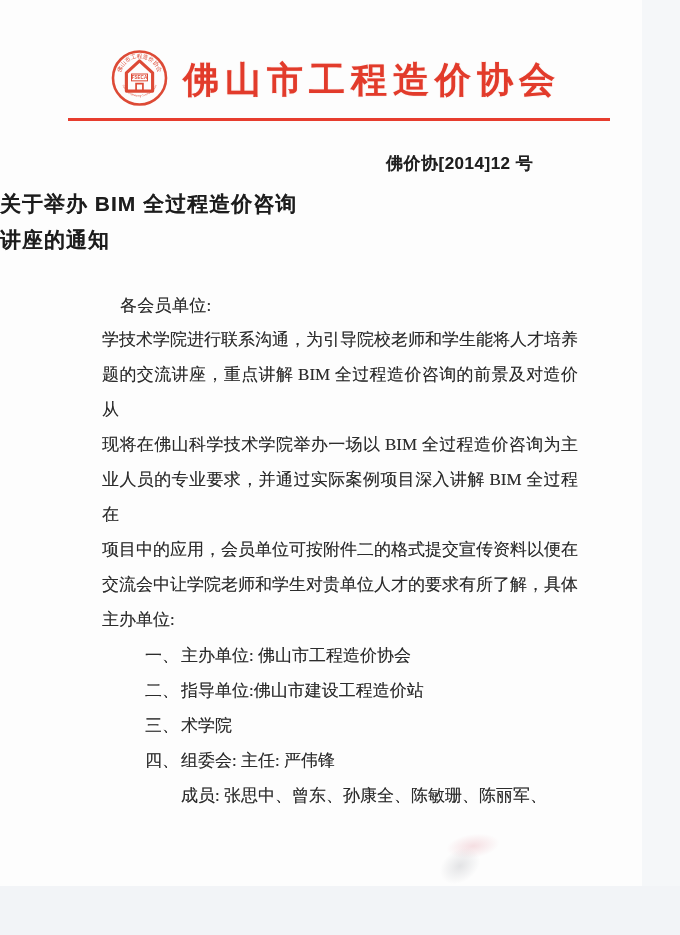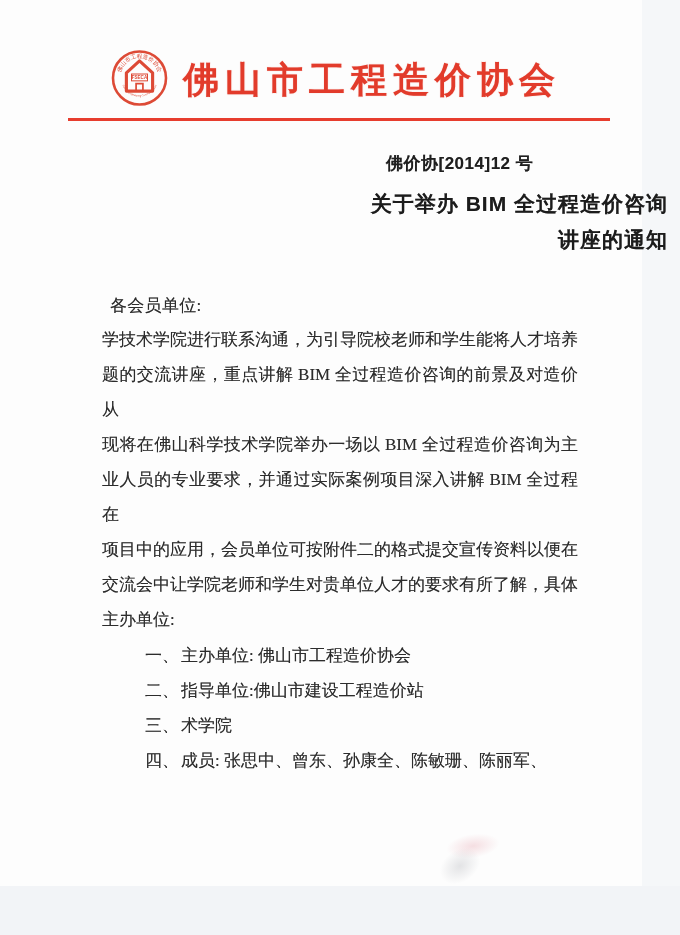--- a/index.html
+++ b/index.html
@@ -57,7 +57,7 @@
   }
   .doc-title {
     position: absolute; left: 0; top: 186px; width: 668px;
-    text-align: right;
+    text-align: left;
     font-family: "Liberation Sans", "DejaVu Sans", sans-serif;
     font-weight: bold; font-size: 21px; color: #1c1c1c;
     text-shadow: 0 0 0.5px rgba(0,0,0,0.45);

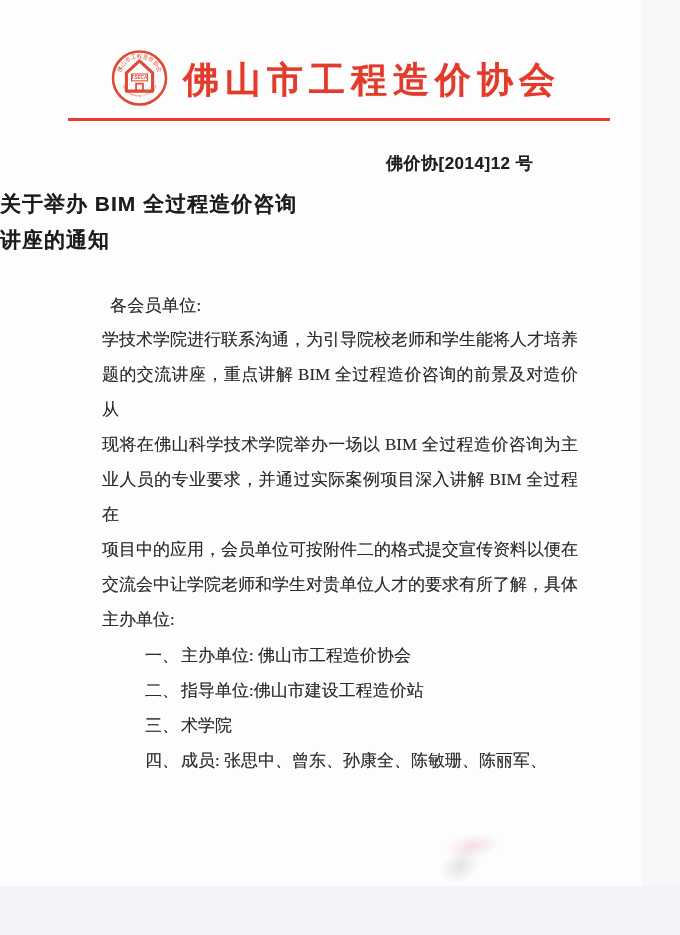--- a/index.html
+++ b/index.html
@@ -66,7 +66,7 @@
 
   
   .salutation {
-    position: absolute; left: 110px; top: 288px; line-height: 35px;
+    position: absolute; left: 120px; top: 288px; line-height: 35px;
     font-size: 17px; color: #2c2c2c; letter-spacing: 0.3px;
     text-shadow: 0 0 0.5px rgba(0,0,0,0.4);
   }

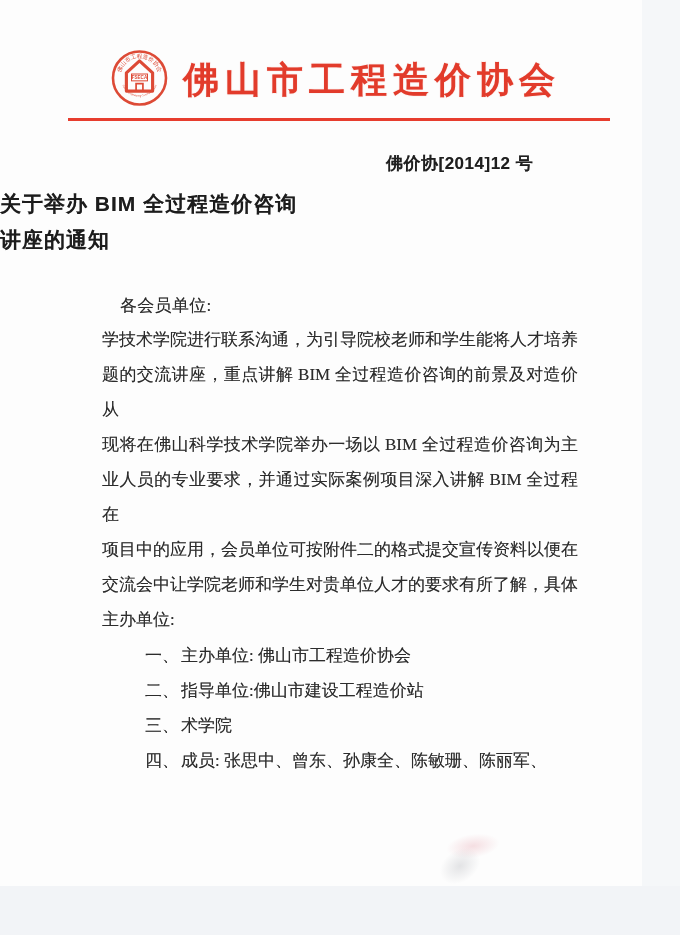--- a/index.html
+++ b/index.html
@@ -158,6 +158,7 @@
     <div class="row">
       <span class="num">四、</span>
       <div class="cnt">
+        <div>组委会: 主任: 严伟锋</div>
         <div>成员: 张思中、曾东、孙康全、陈敏珊、陈丽军、</div>
       </div>
     </div>

